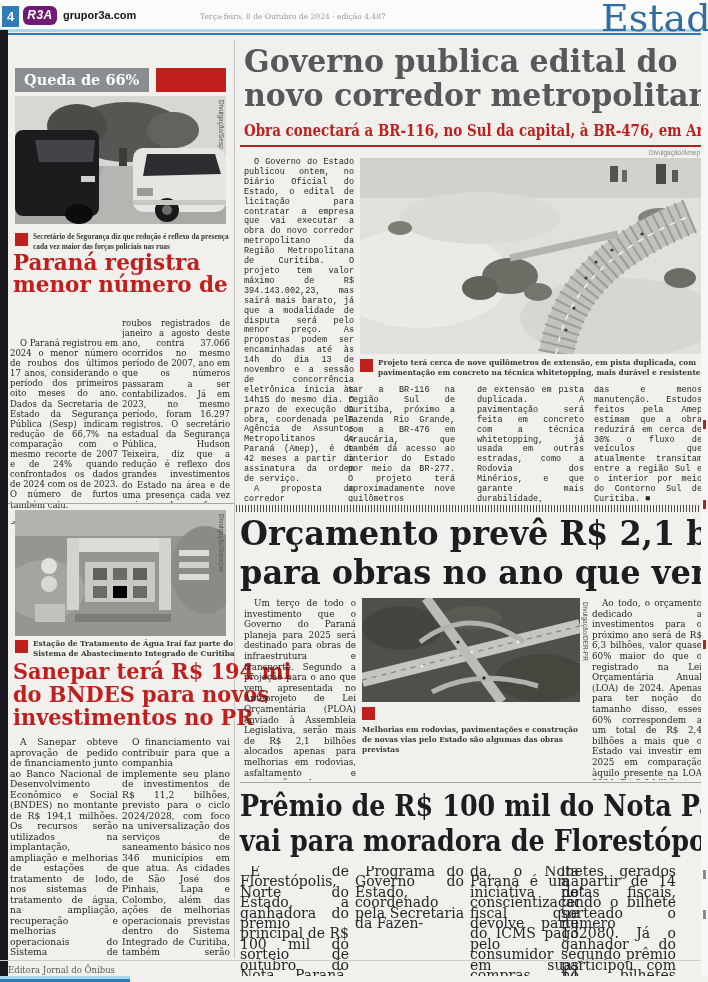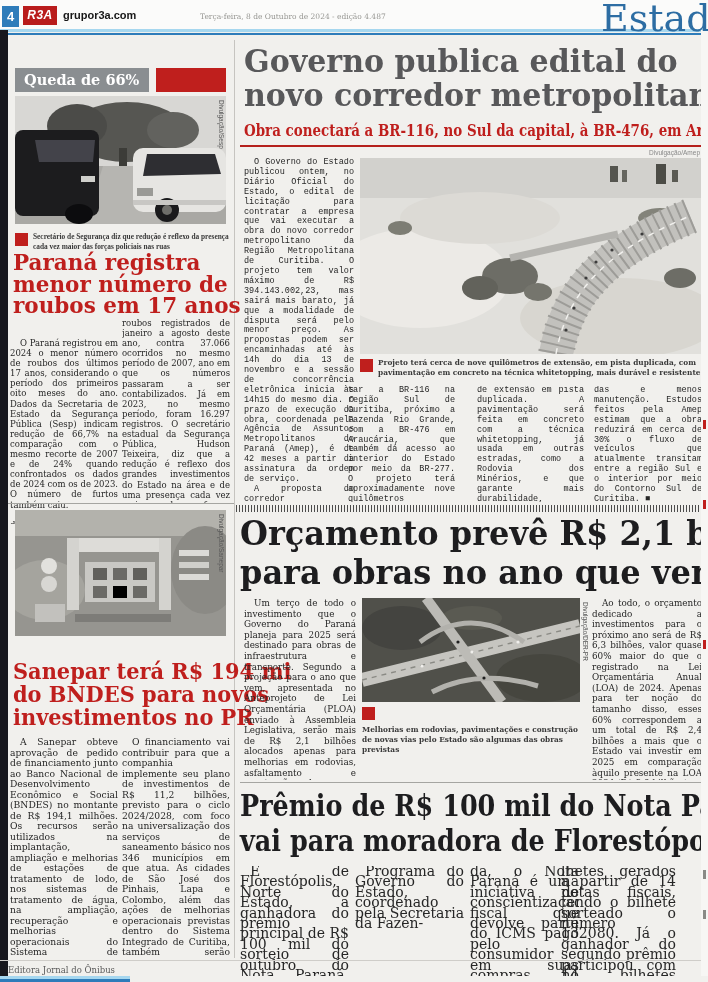--- a/index.html
+++ b/index.html
@@ -9,8 +9,8 @@
   .h-bg{position:absolute;left:0;top:0;width:708px;height:29px;background:#fbfbfa;}
   .pagenum{position:absolute;left:2px;top:6px;width:17px;height:21px;background:#2e7cba;color:#fff;
            font:bold 13px/21px "Liberation Sans",sans-serif;text-align:center;}
-  .logo{position:absolute;left:23px;top:6px;width:34px;height:19px;background:#b91c1c;color:#fff;
-        font:bold italic 12px/19px "Liberation Sans",sans-serif;text-align:center;letter-spacing:.5px;}
+  .logo{position:absolute;left:23px;top:6px;width:34px;height:19px;background:#701a75;color:#fff;
+        font:bold italic 12px/19px "Liberation Sans",sans-serif;text-align:center;letter-spacing:.5px;border-radius:6px;}
   .site{position:absolute;left:63px;top:9px;font:bold 11px "Liberation Sans",sans-serif;color:#161616;}
   .dateline{position:absolute;left:200px;top:12px;width:308px;text-align:left;font-size:7.5px;color:#979793;}
   .rule{position:absolute;left:0;top:29px;width:708px;height:6px;

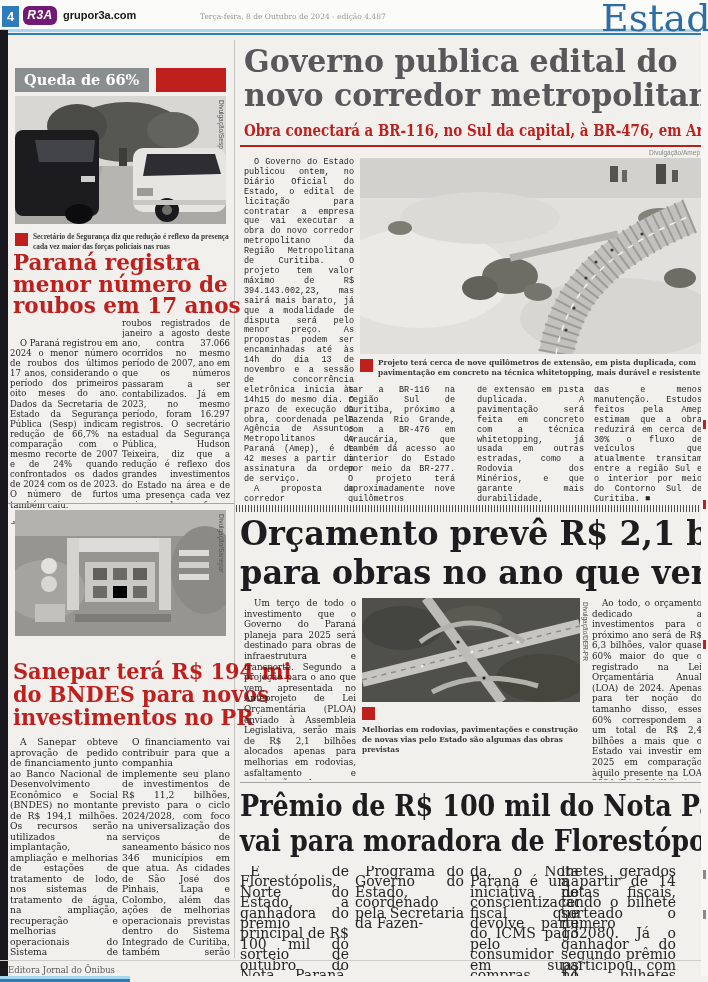--- a/index.html
+++ b/index.html
@@ -108,7 +108,6 @@
   <div class="hl head1 red">
     <div>Paraná registra</div>
     <div>menor número de</div>
-    <div>roubos em 17 anos</div>
   </div>
 
   <div class="col b1" style="left:10px;top:318px;width:108px;height:186px;margin-top:20px;">

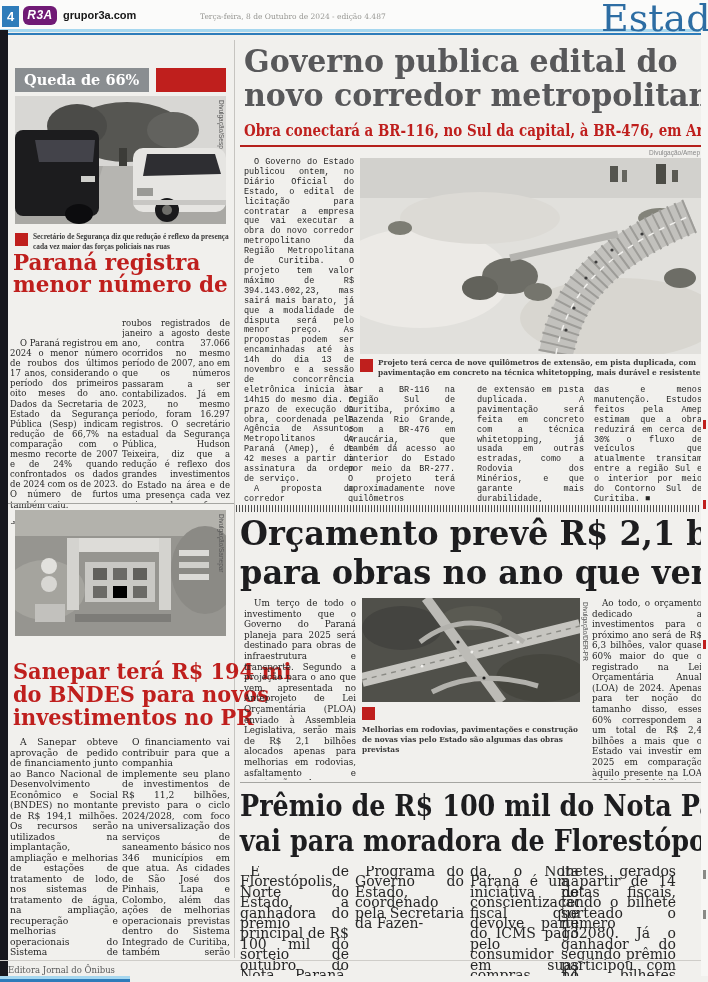--- a/index.html
+++ b/index.html
@@ -147,6 +147,10 @@
     <span class="vcred">Divulgação/Sanepar</span>
   </div>
 
+  <div class="cap" style="left:15px;top:639px;width:211px;">
+    <span class="sq"></span>
+    <span class="t">Estação de Tratamento de Água Iraí faz parte do Sistema de Abastecimento Integrado de Curitiba</span>
+  </div>
 
   <div class="hl head2 red">
     <div>Sanepar terá R$ 194 mi</div>

